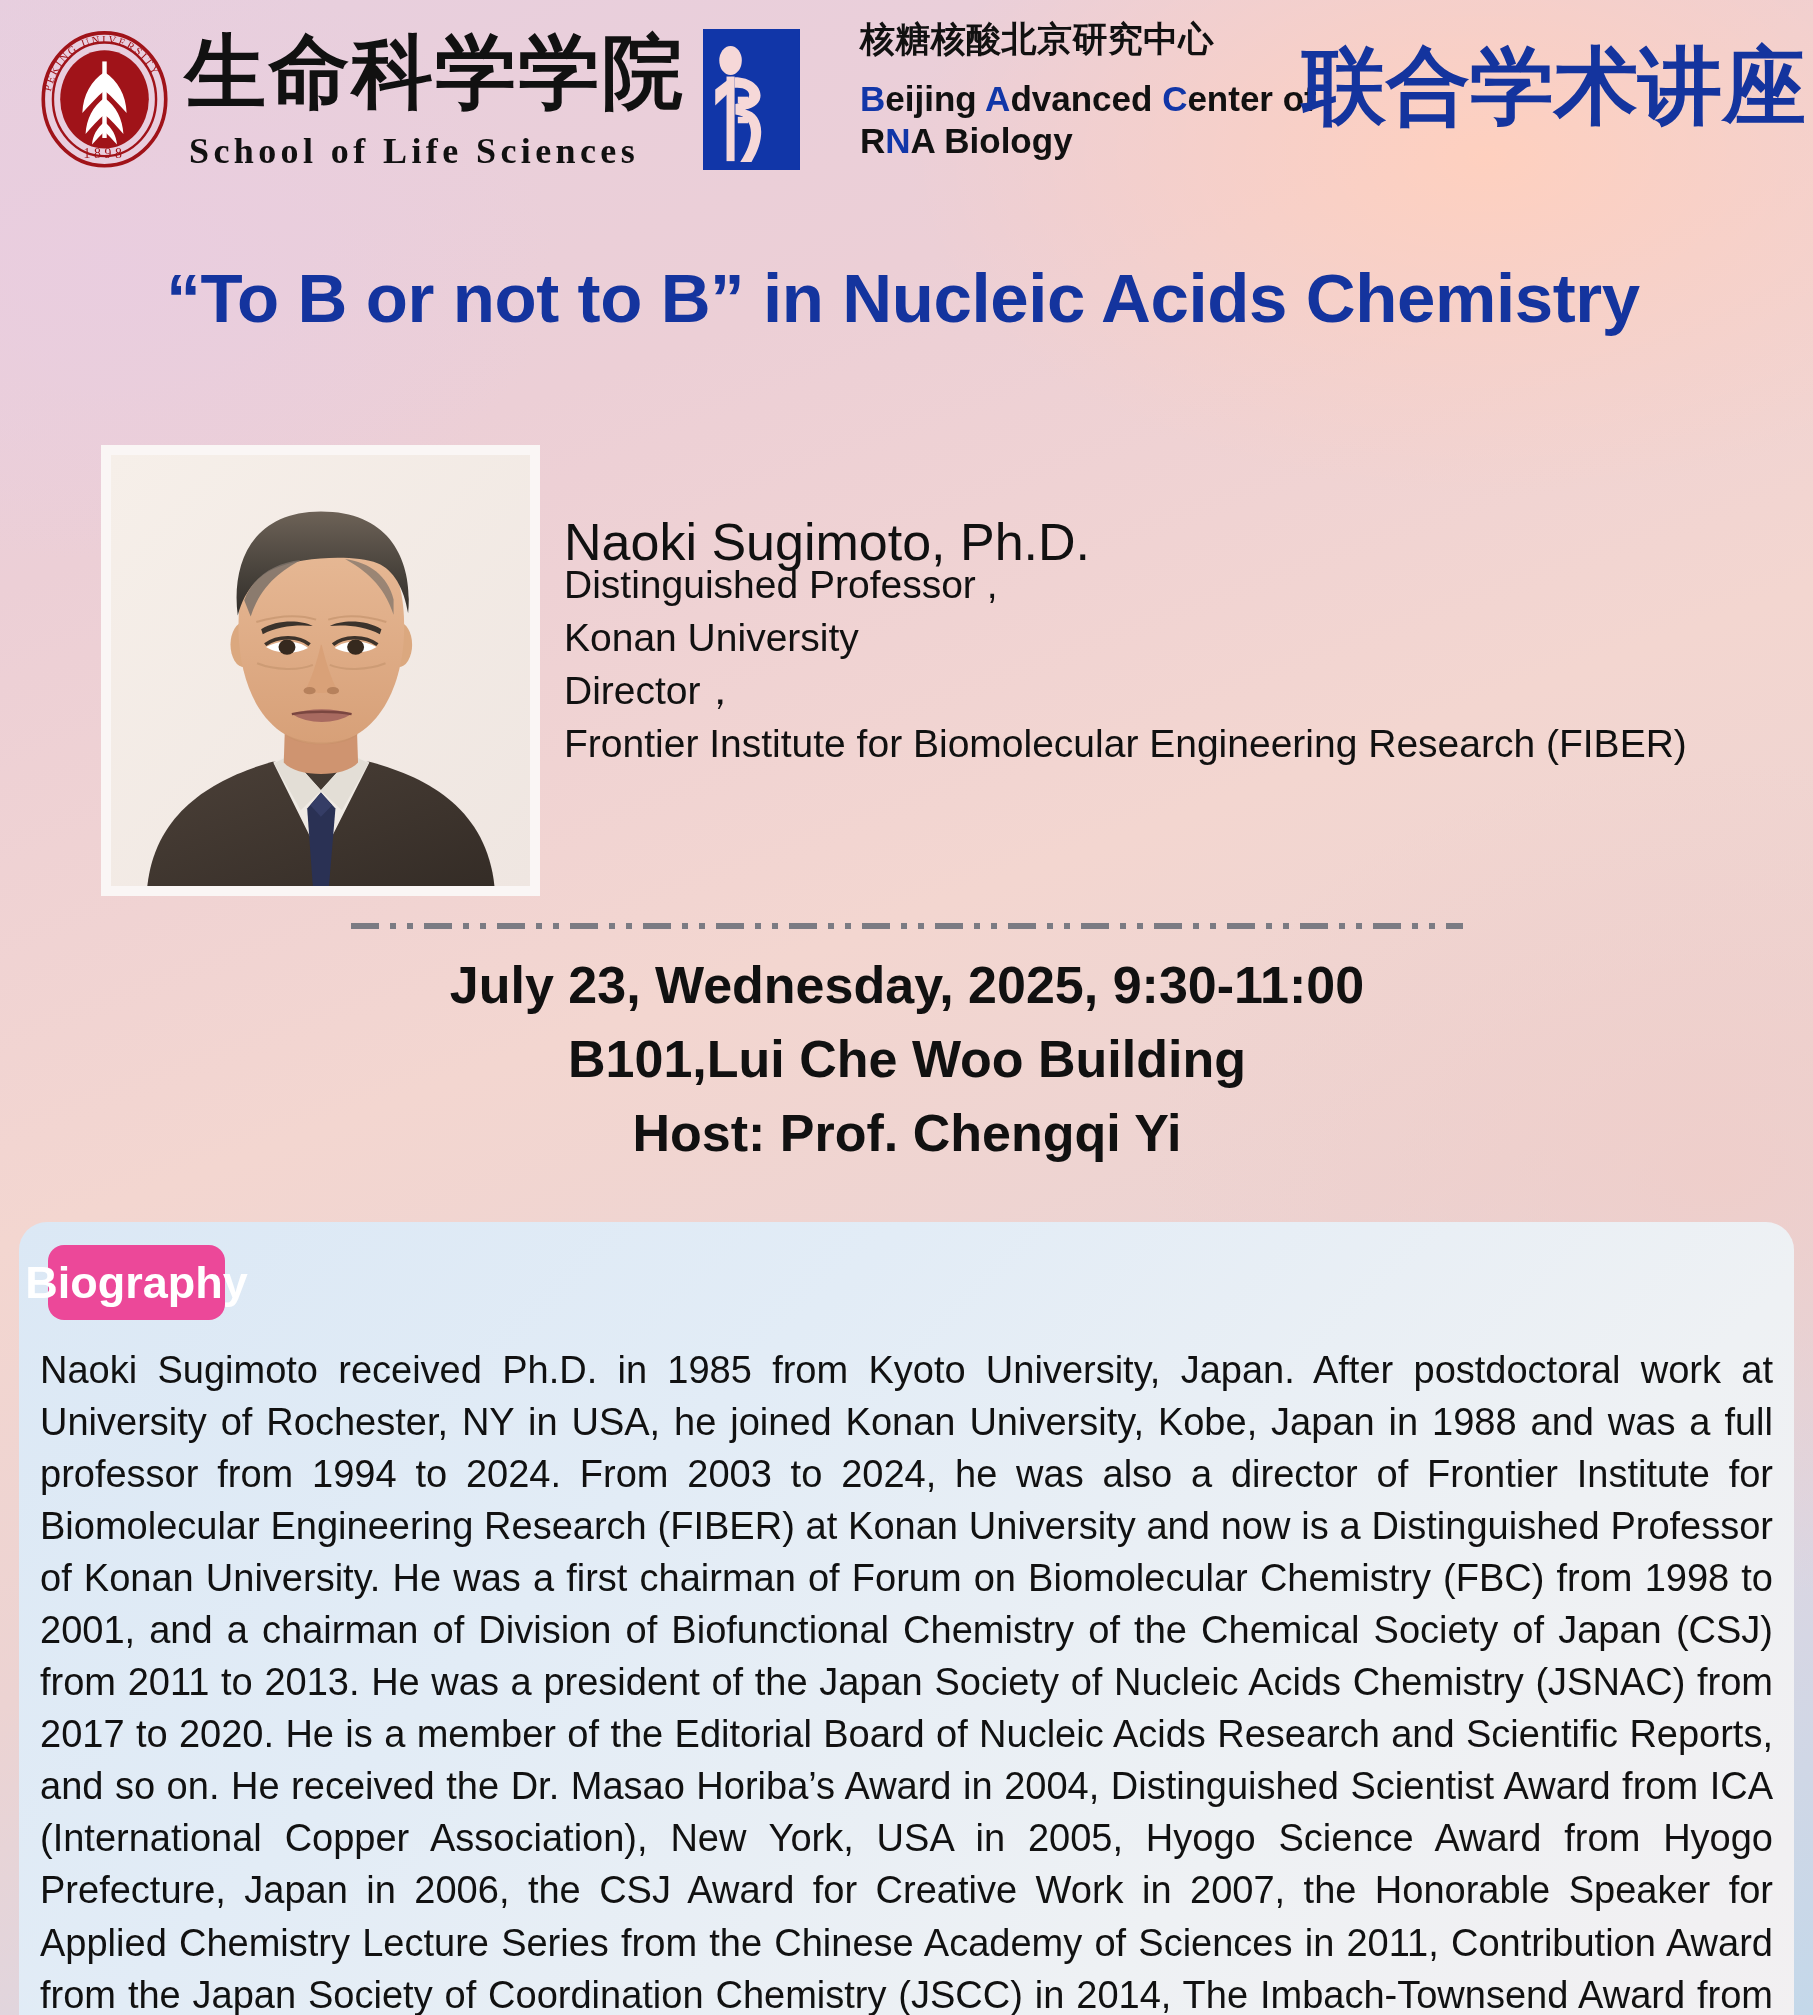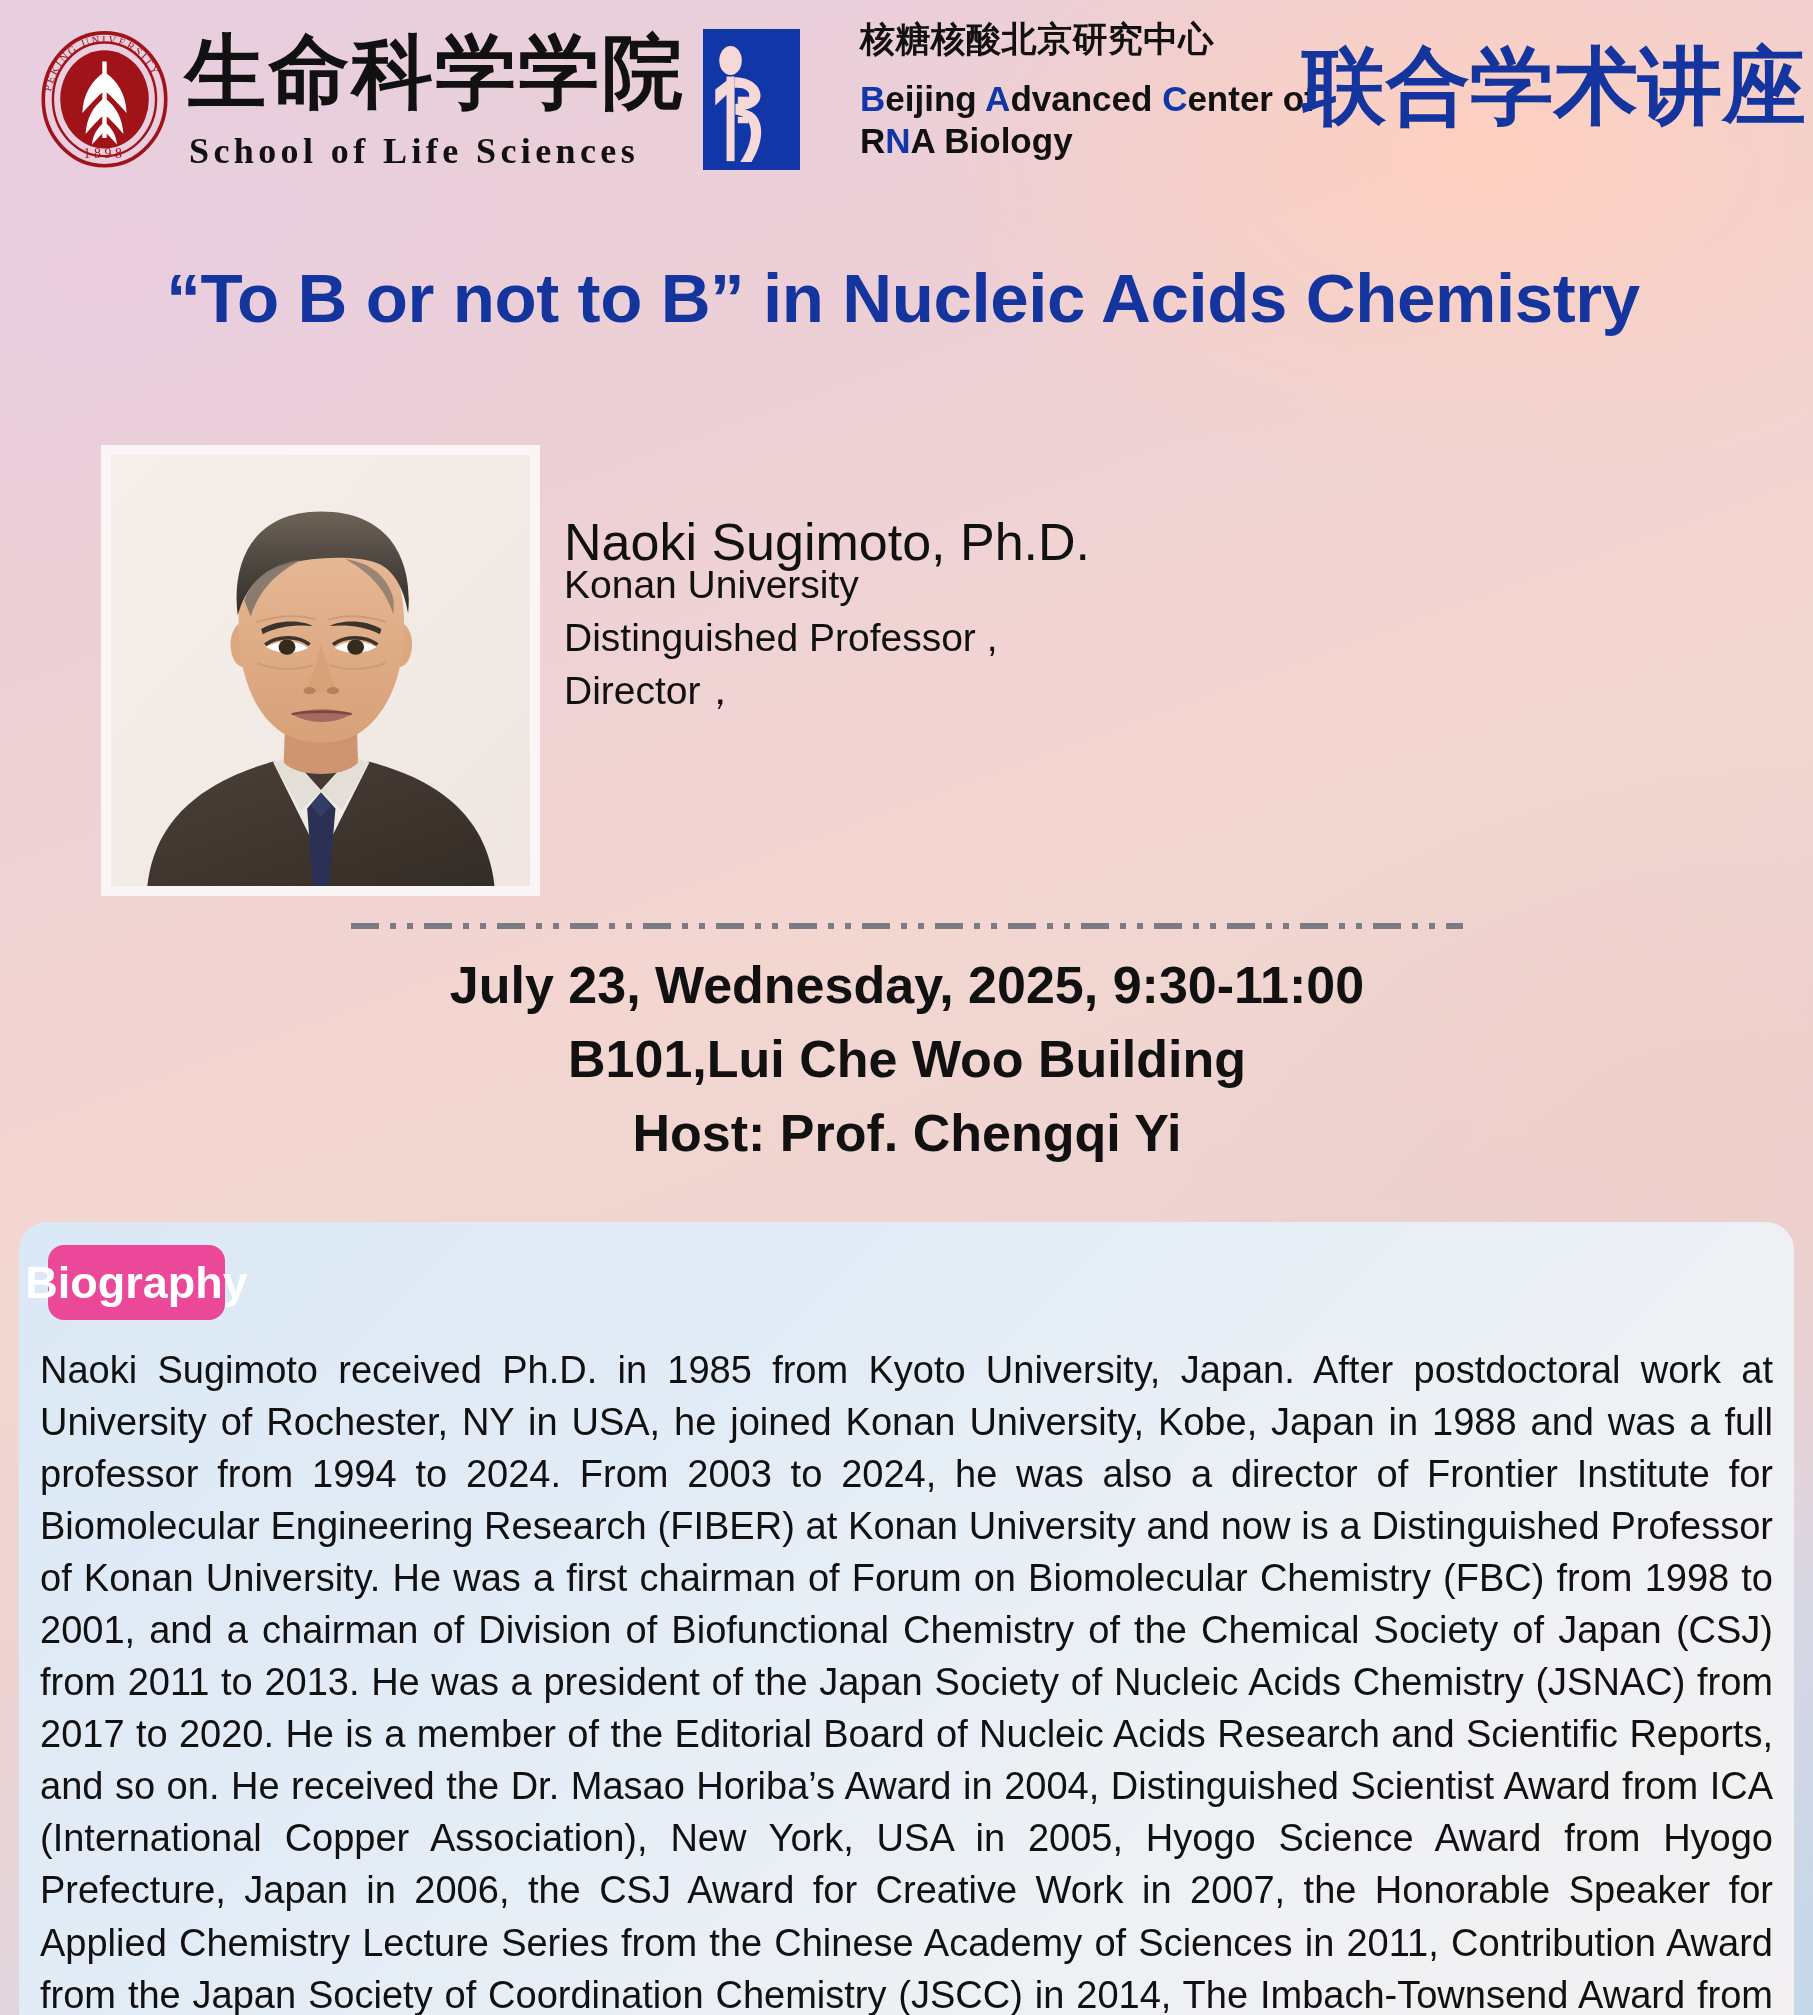--- a/index.html
+++ b/index.html
@@ -212,8 +212,8 @@
 
   <div class="speaker-name">Naoki Sugimoto, Ph.D.</div>
   <div class="speaker-lines">
+    <div>Distinguished Professor ,</div>
     <div>Konan University</div>
-    <div>Distinguished Professor ,</div>
     <div>Director，</div>
   </div>
 

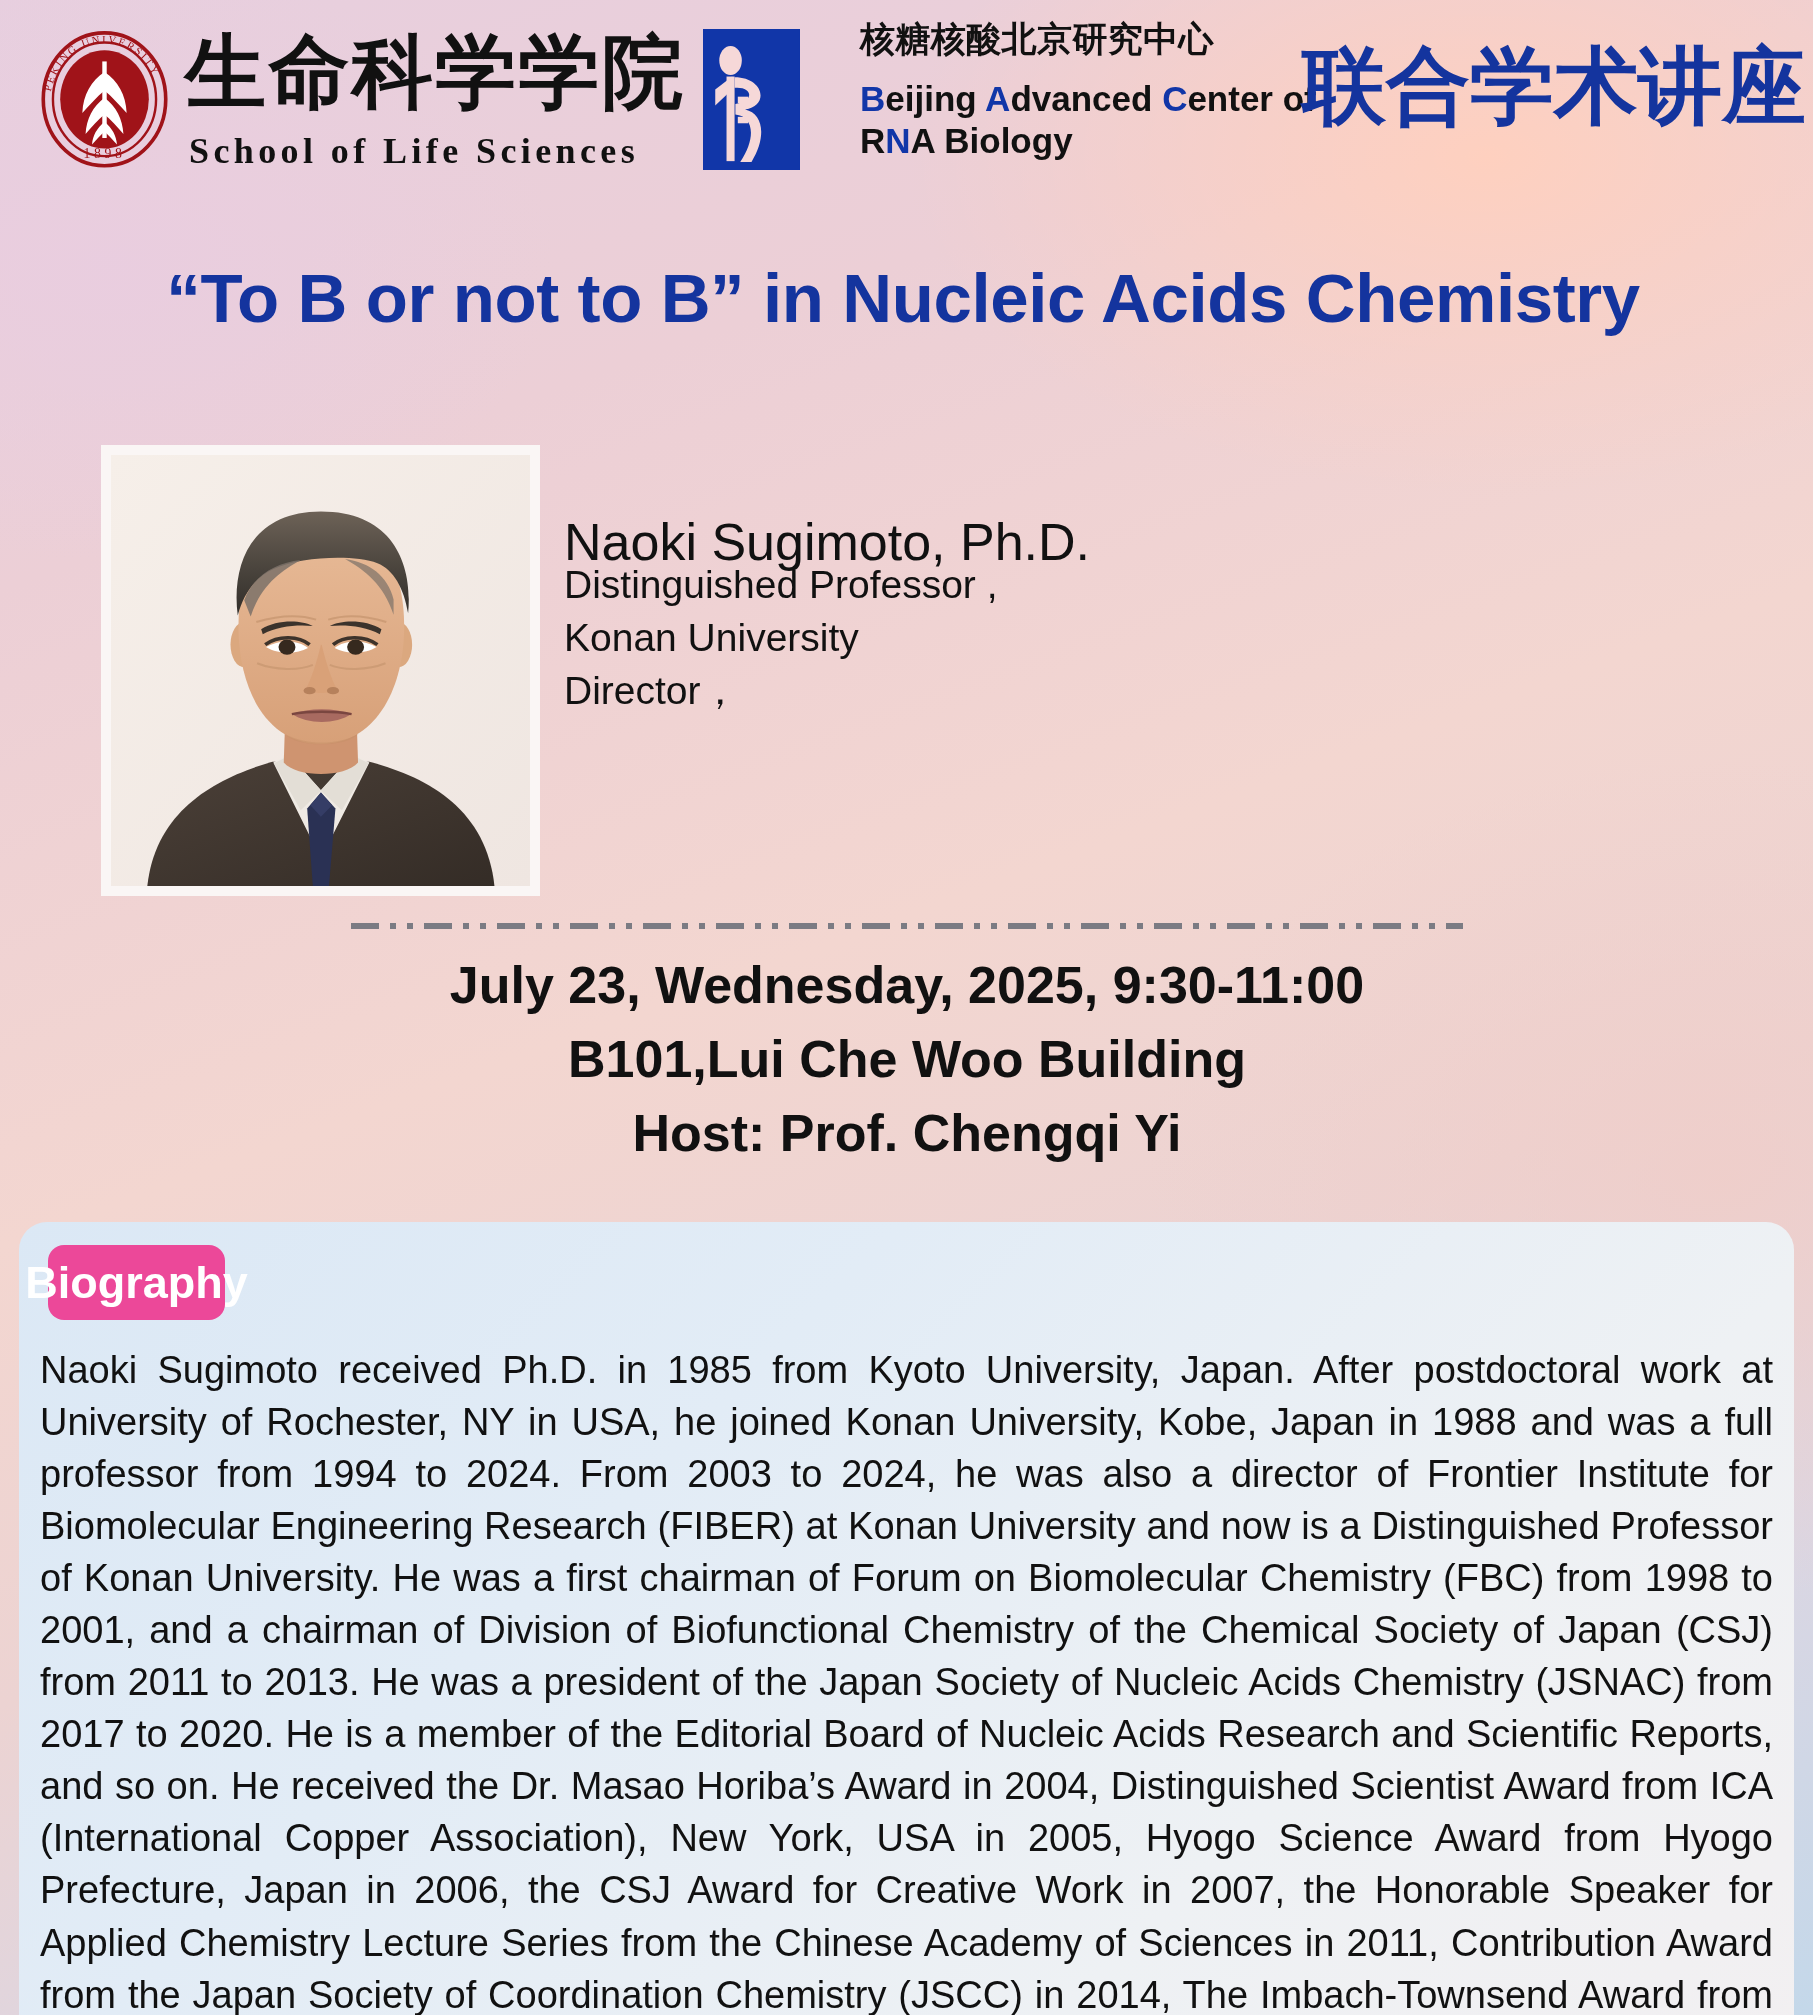--- a/index.html
+++ b/index.html
@@ -215,6 +215,7 @@
     <div>Distinguished Professor ,</div>
     <div>Konan University</div>
     <div>Director，</div>
+    <div>Frontier Institute for Biomolecular Engineering Research (FIBER)</div>
   </div>
 
   <div class="divider"></div>

